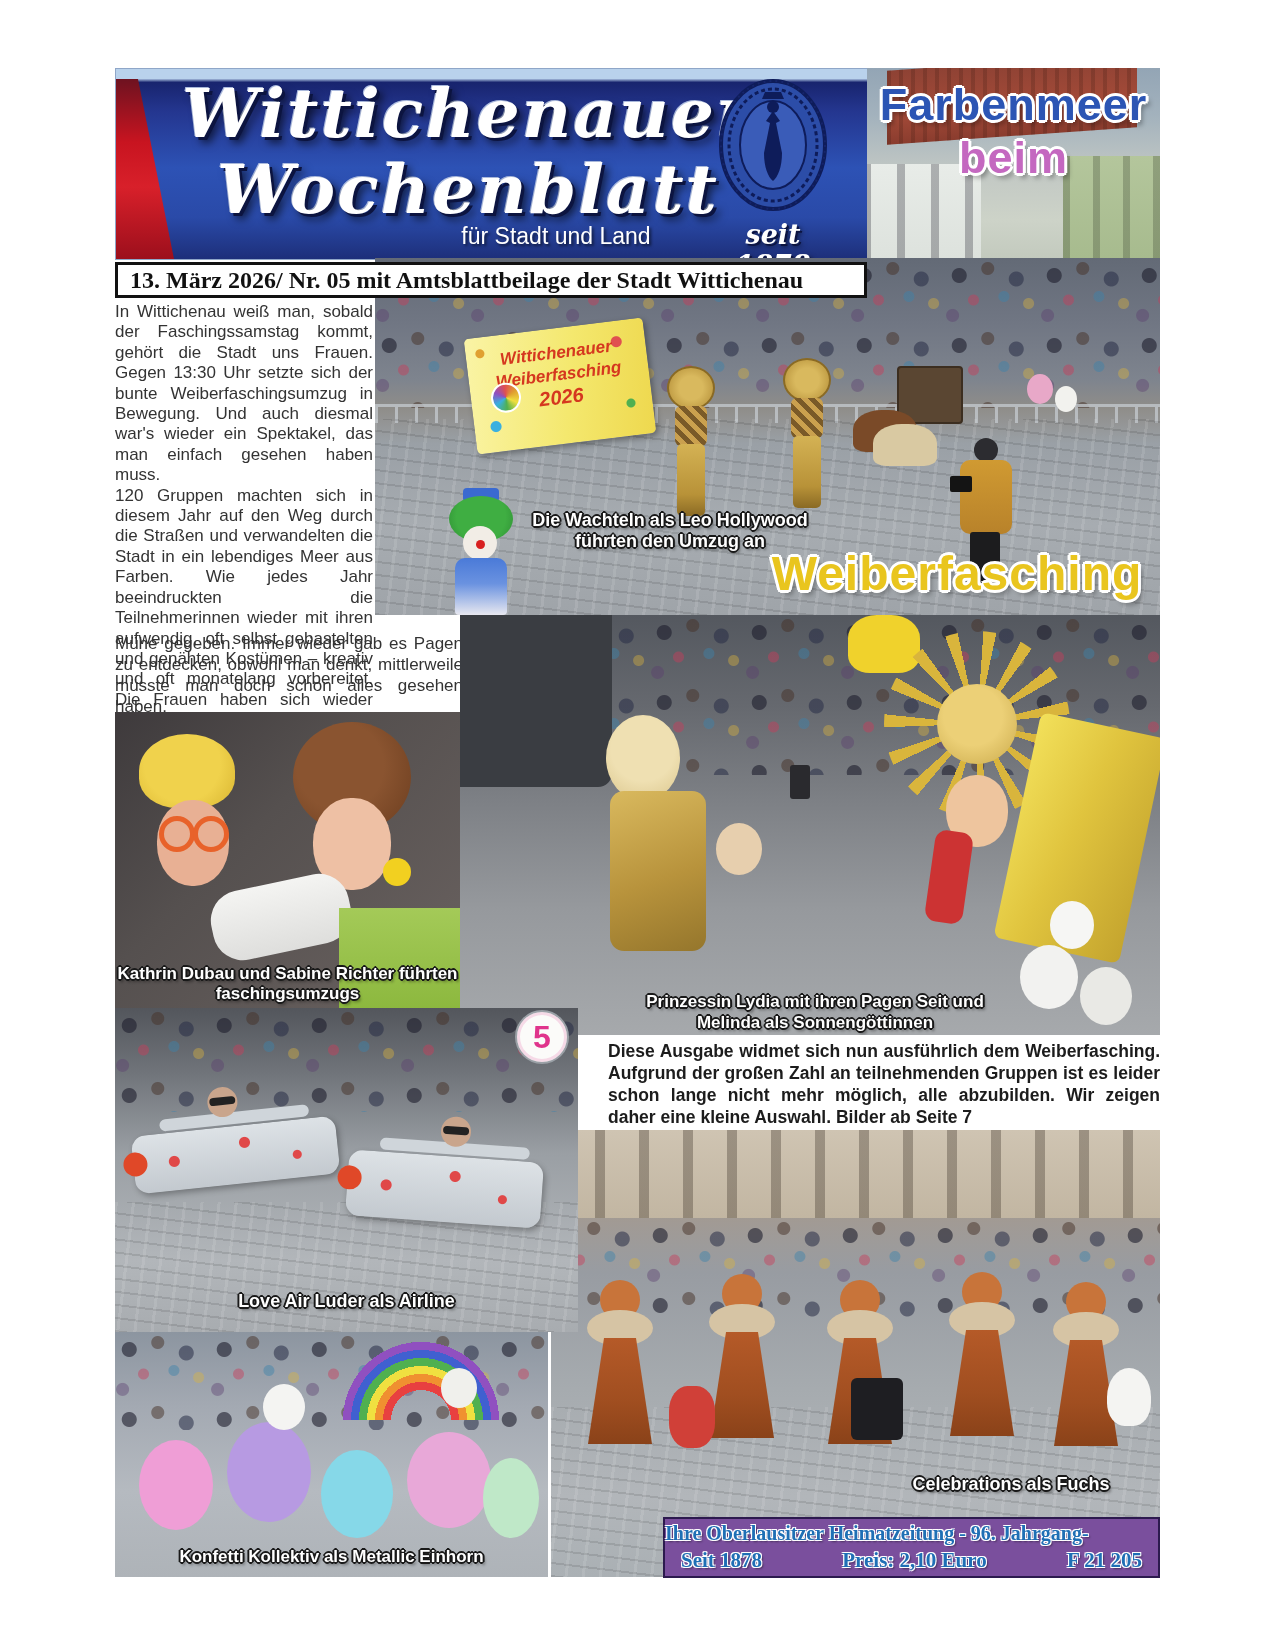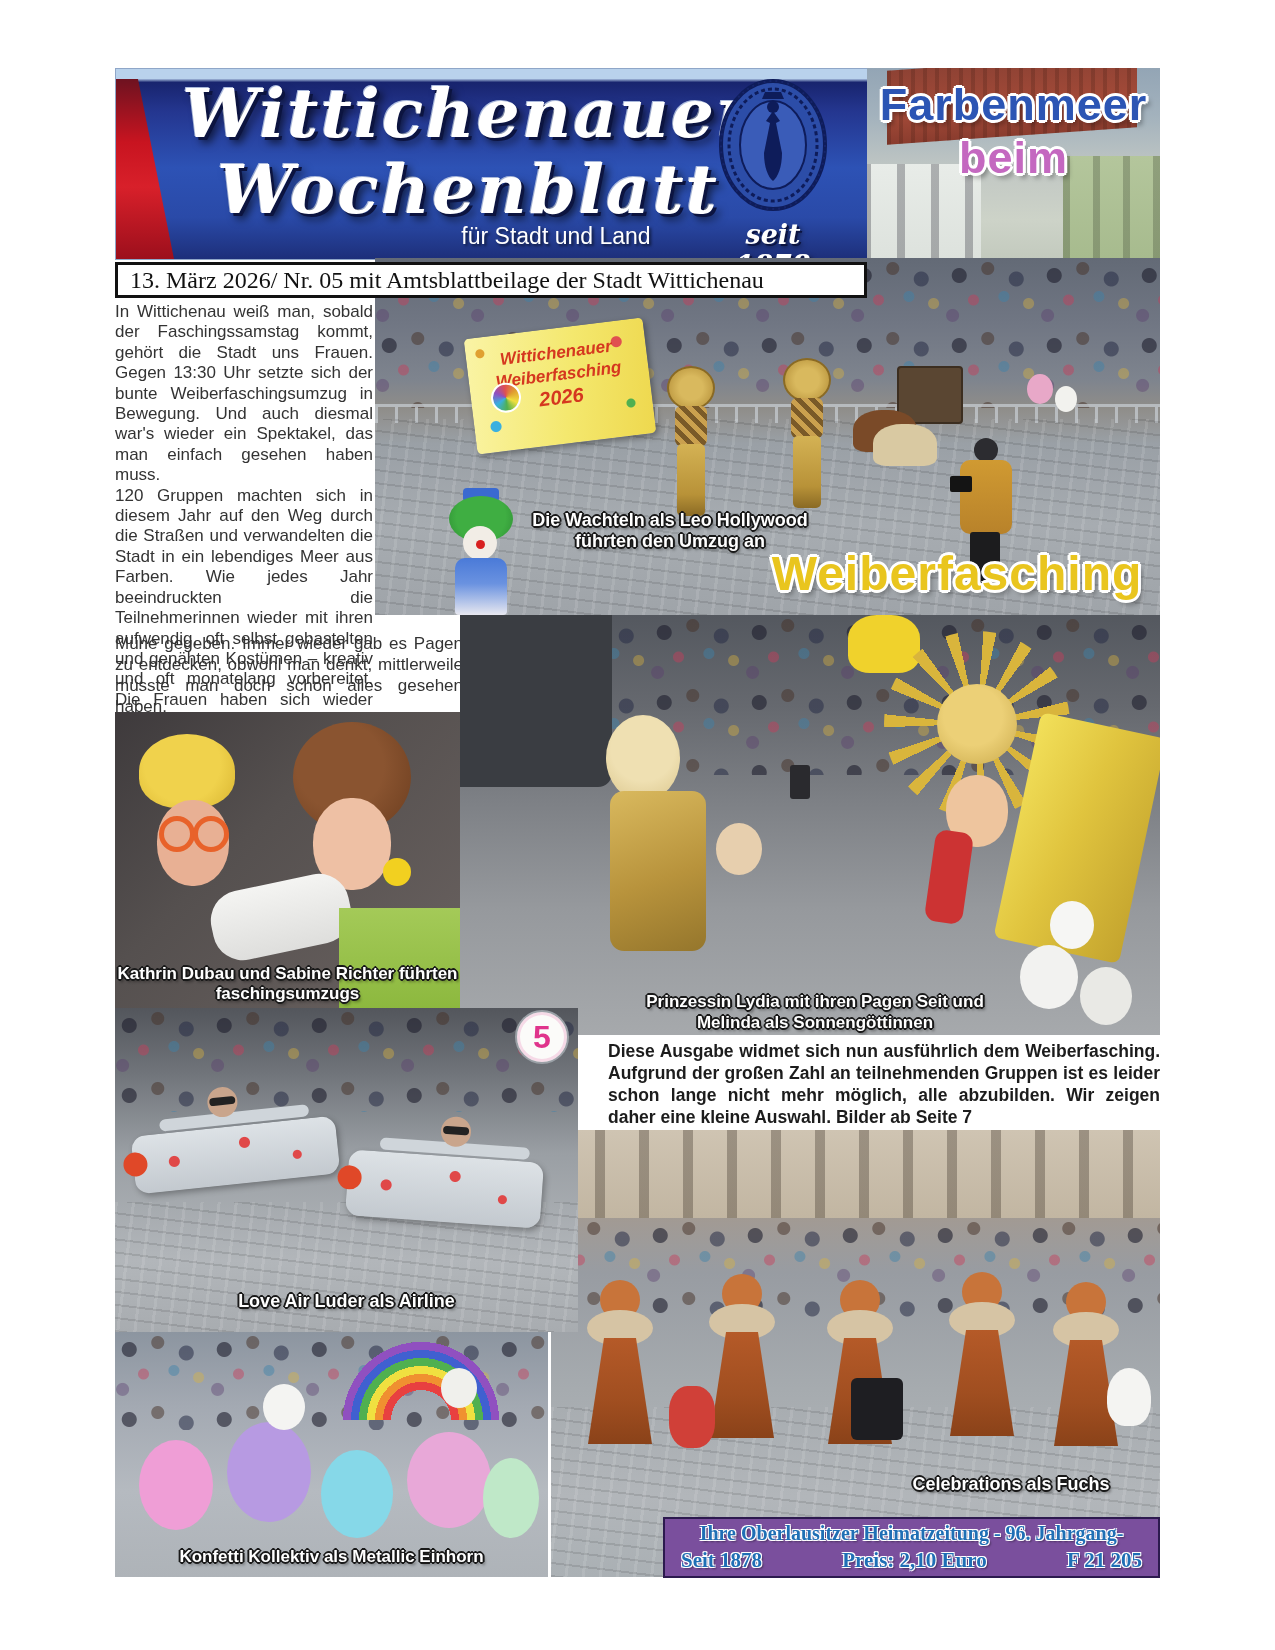--- a/index.html
+++ b/index.html
@@ -49,7 +49,7 @@
 
   
   .dateline{left:115px;top:262px;width:752px;height:36px;background:#fff;border:3px solid #111;
-    box-sizing:border-box;font-family:"Liberation Serif",serif;font-weight:normal;font-size:24px;
+    box-sizing:border-box;font-family:"Liberation Serif",serif;font-weight:bold;font-size:24px;
     line-height:30px;padding-left:12px;color:#111;white-space:nowrap;}
 
   

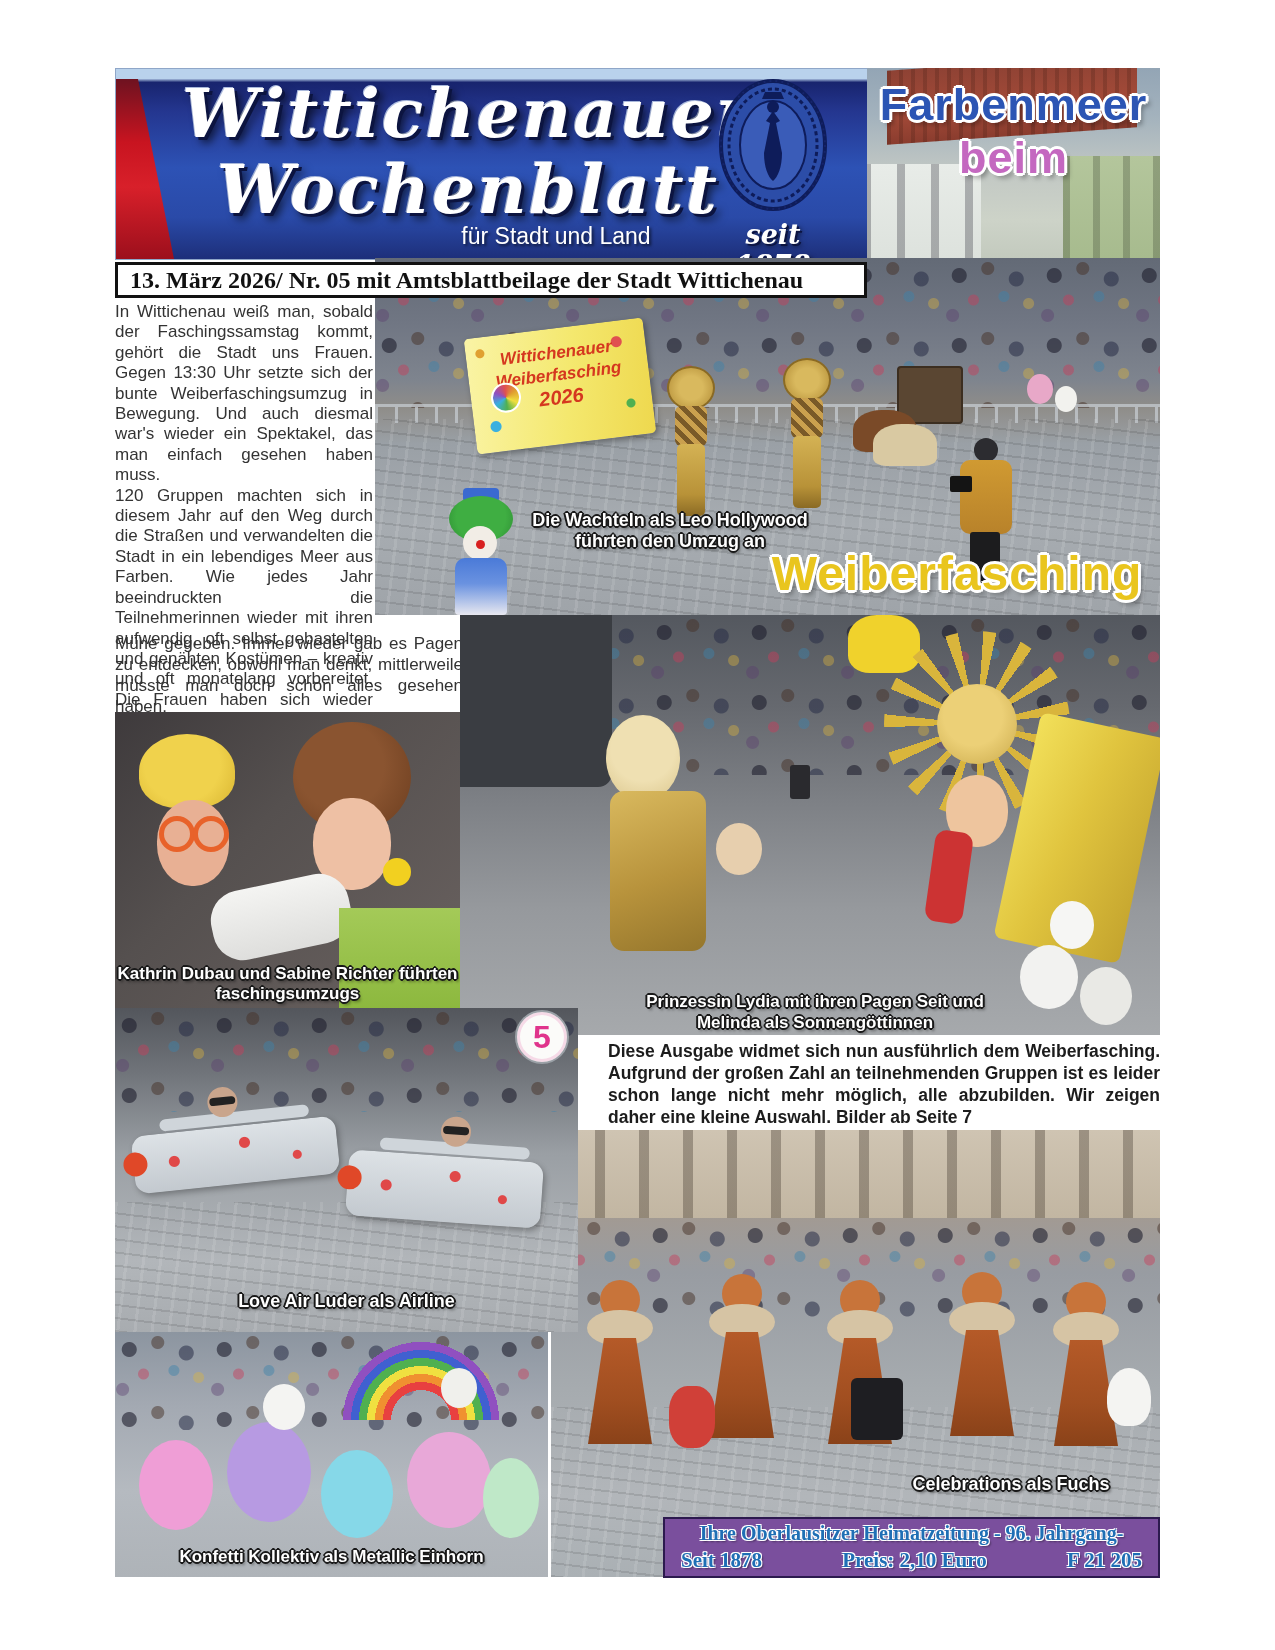--- a/index.html
+++ b/index.html
@@ -227,7 +227,7 @@
   .footerbar{left:663px;top:1517px;width:497px;height:61px;z-index:8;background:#7a4f9d;
     border:2px solid #2c1a4e;box-sizing:border-box;
     font-family:"Liberation Serif",serif;font-weight:bold;color:#1f6fb5;}
-  .footerbar .fl1{text-align:center;font-size:20px;line-height:28px;white-space:nowrap;
+  .footerbar .fl1{font-size:20px;line-height:28px;white-space:nowrap;
     text-shadow:-1px -1px 0 #fff,1px -1px 0 #fff,-1px 1px 0 #fff,1px 1px 0 #fff,2px 2px 2px rgba(0,0,0,.4);}
   .footerbar .fl2{display:flex;justify-content:space-between;padding:0 16px;font-size:21px;line-height:26px;
     text-shadow:-1px -1px 0 #fff,1px -1px 0 #fff,-1px 1px 0 #fff,1px 1px 0 #fff,2px 2px 2px rgba(0,0,0,.4);}

